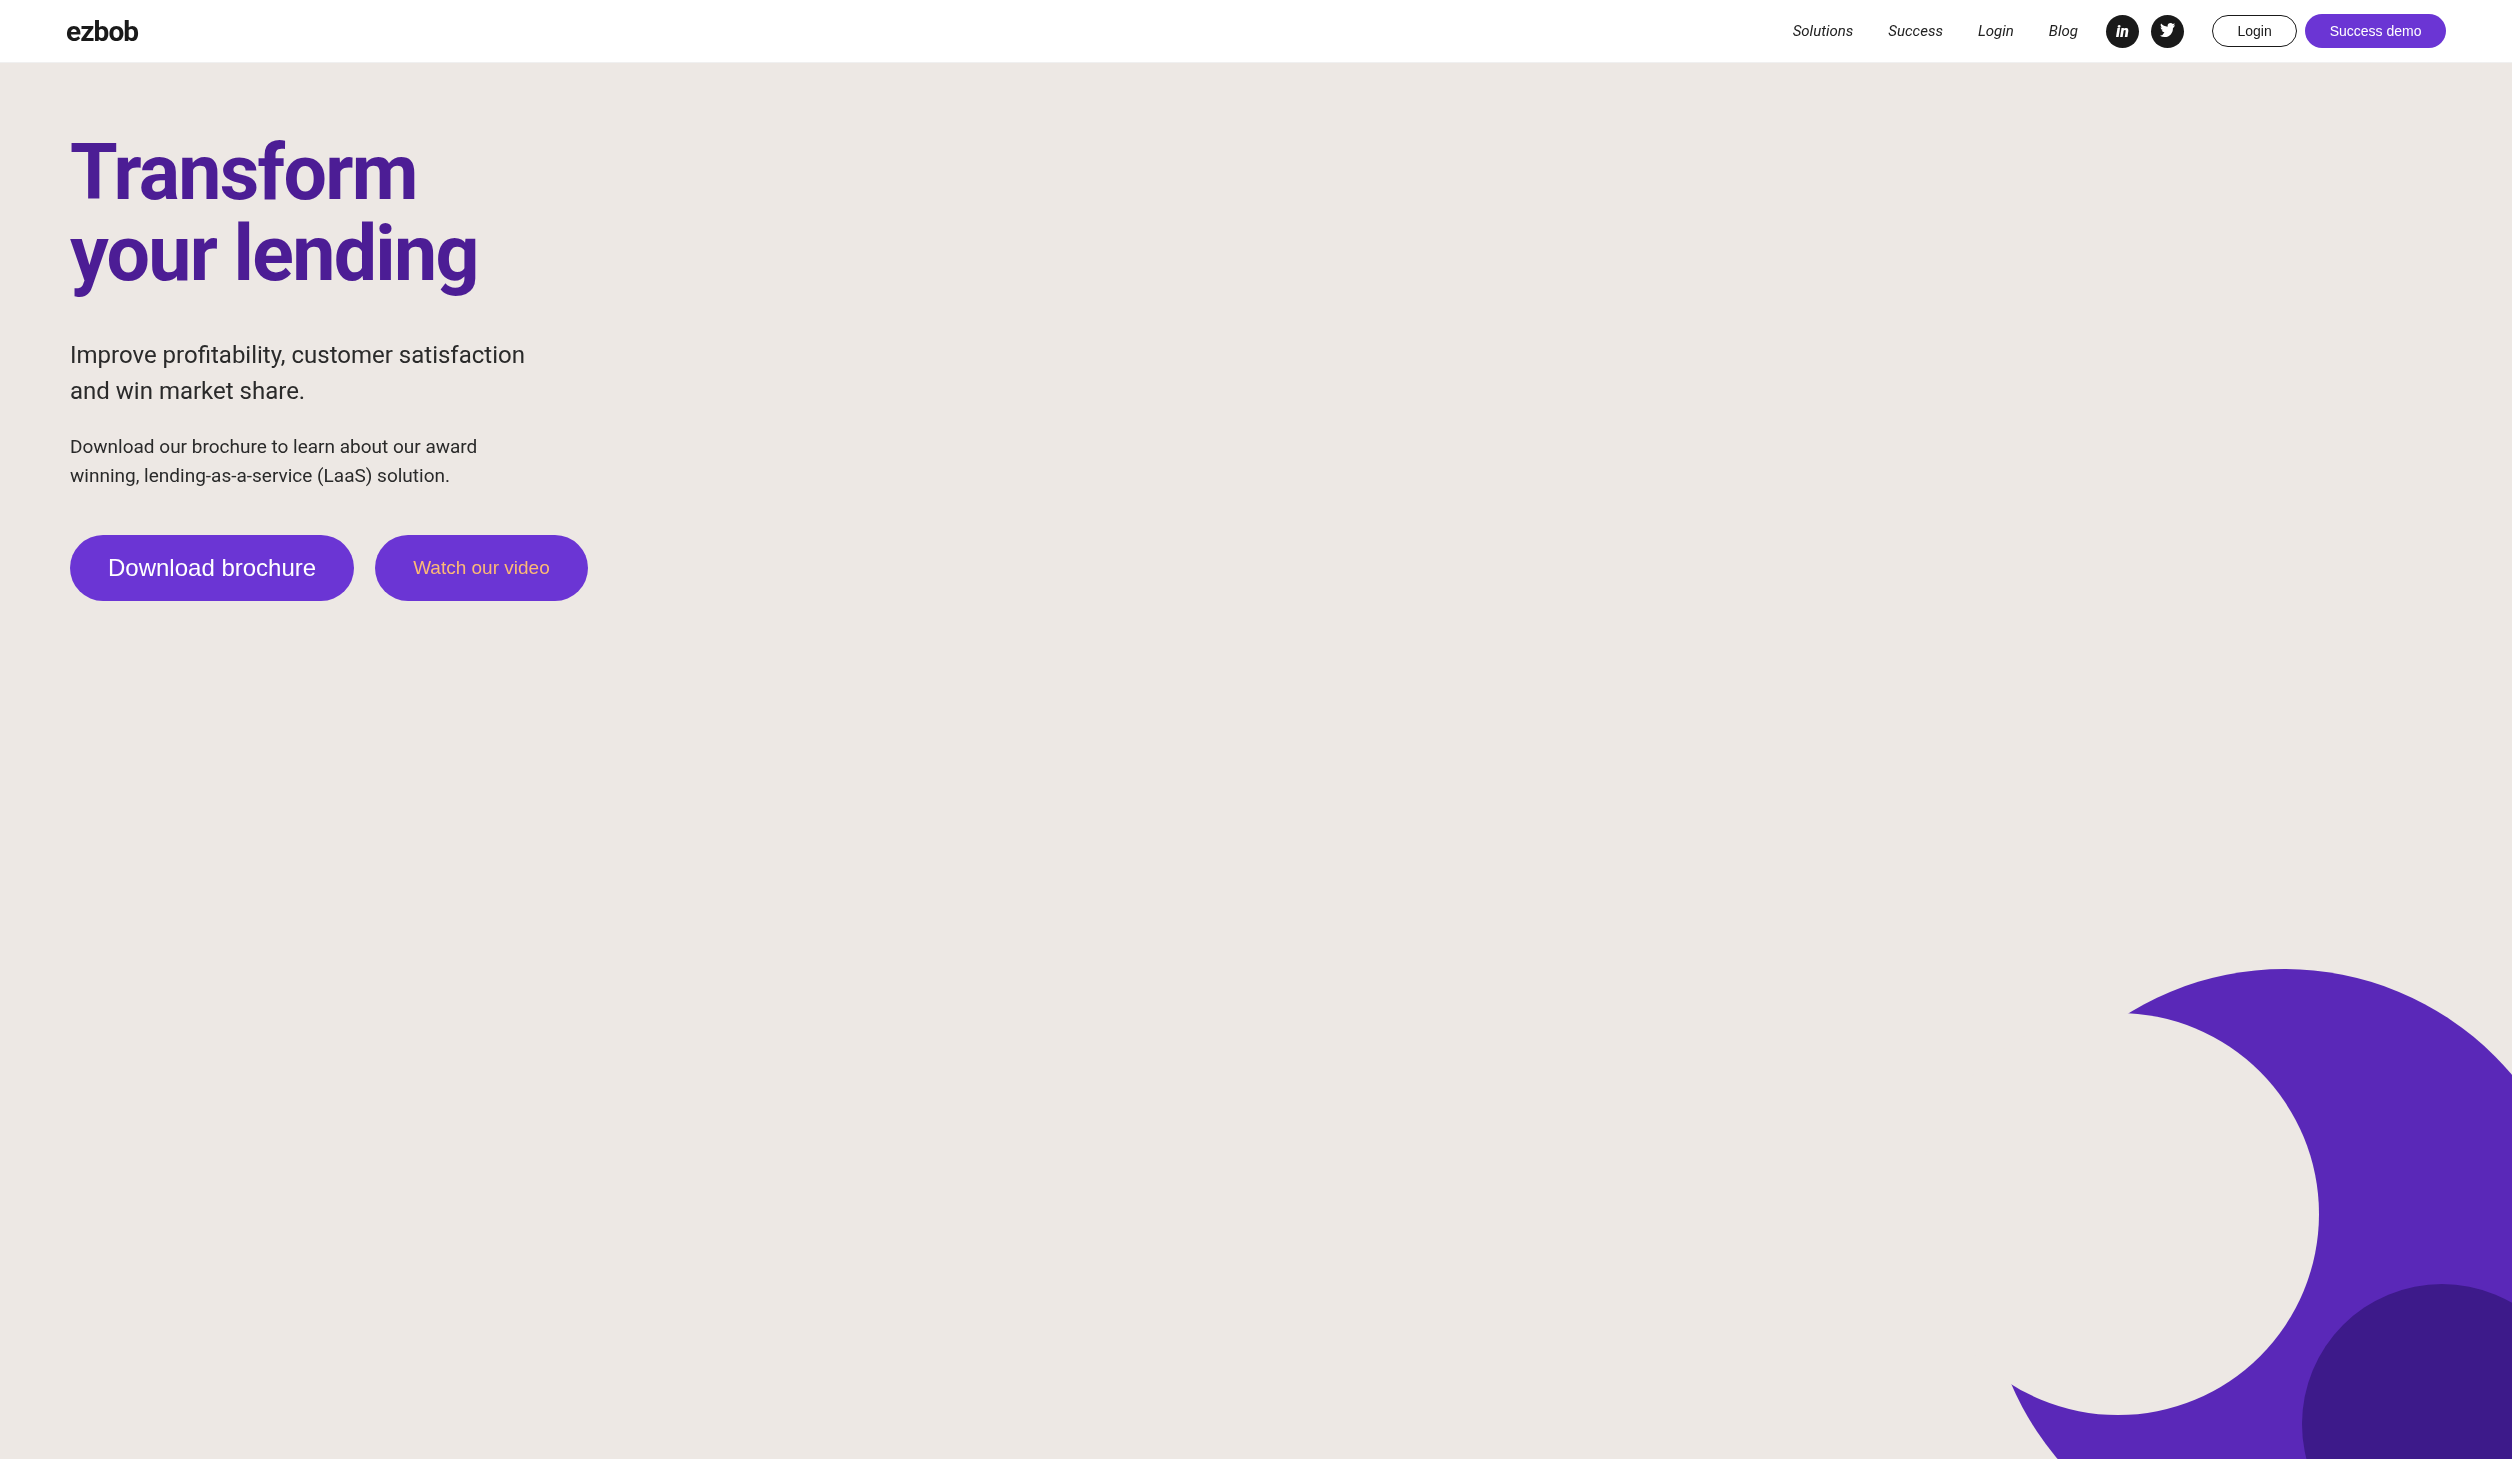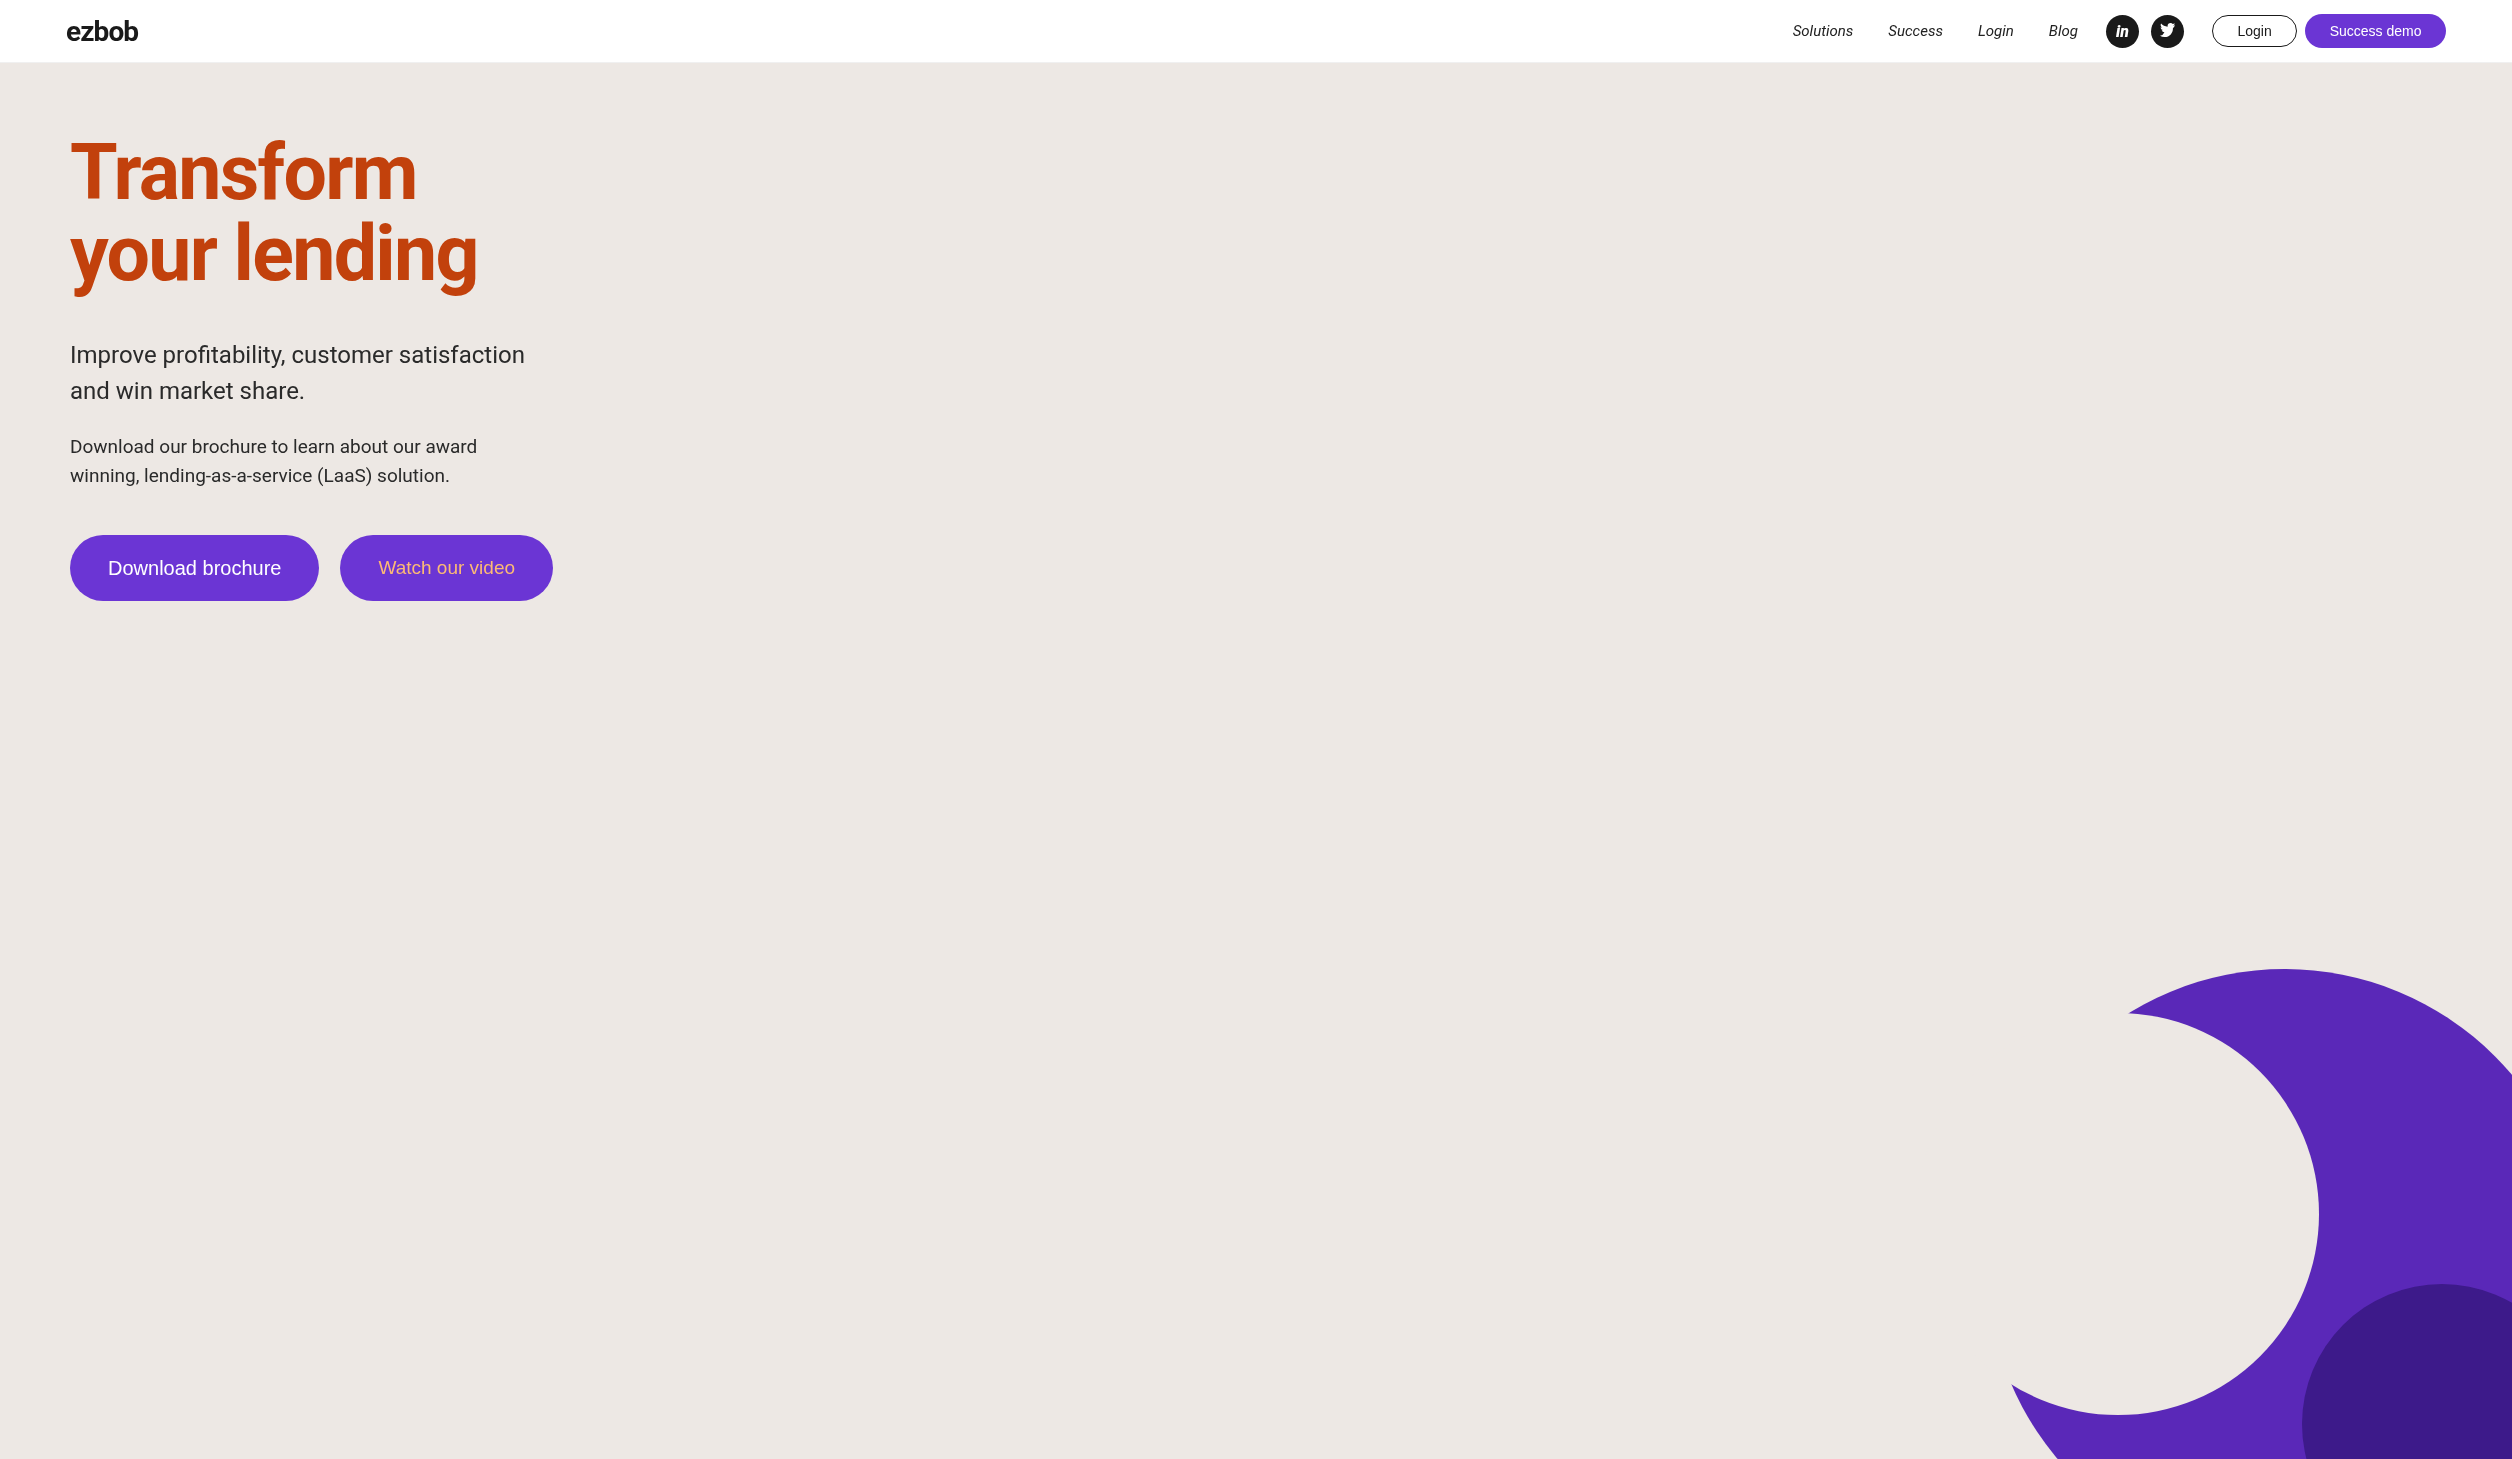--- a/index.html
+++ b/index.html
@@ -121,7 +121,7 @@
     .hero-title {
       font-size: 77px;
       font-weight: 700;
-      color: #c2410c;
+      color: #4c1d95;
       line-height: 1.05;
       letter-spacing: -1.7px;
       margin-bottom: 42px;

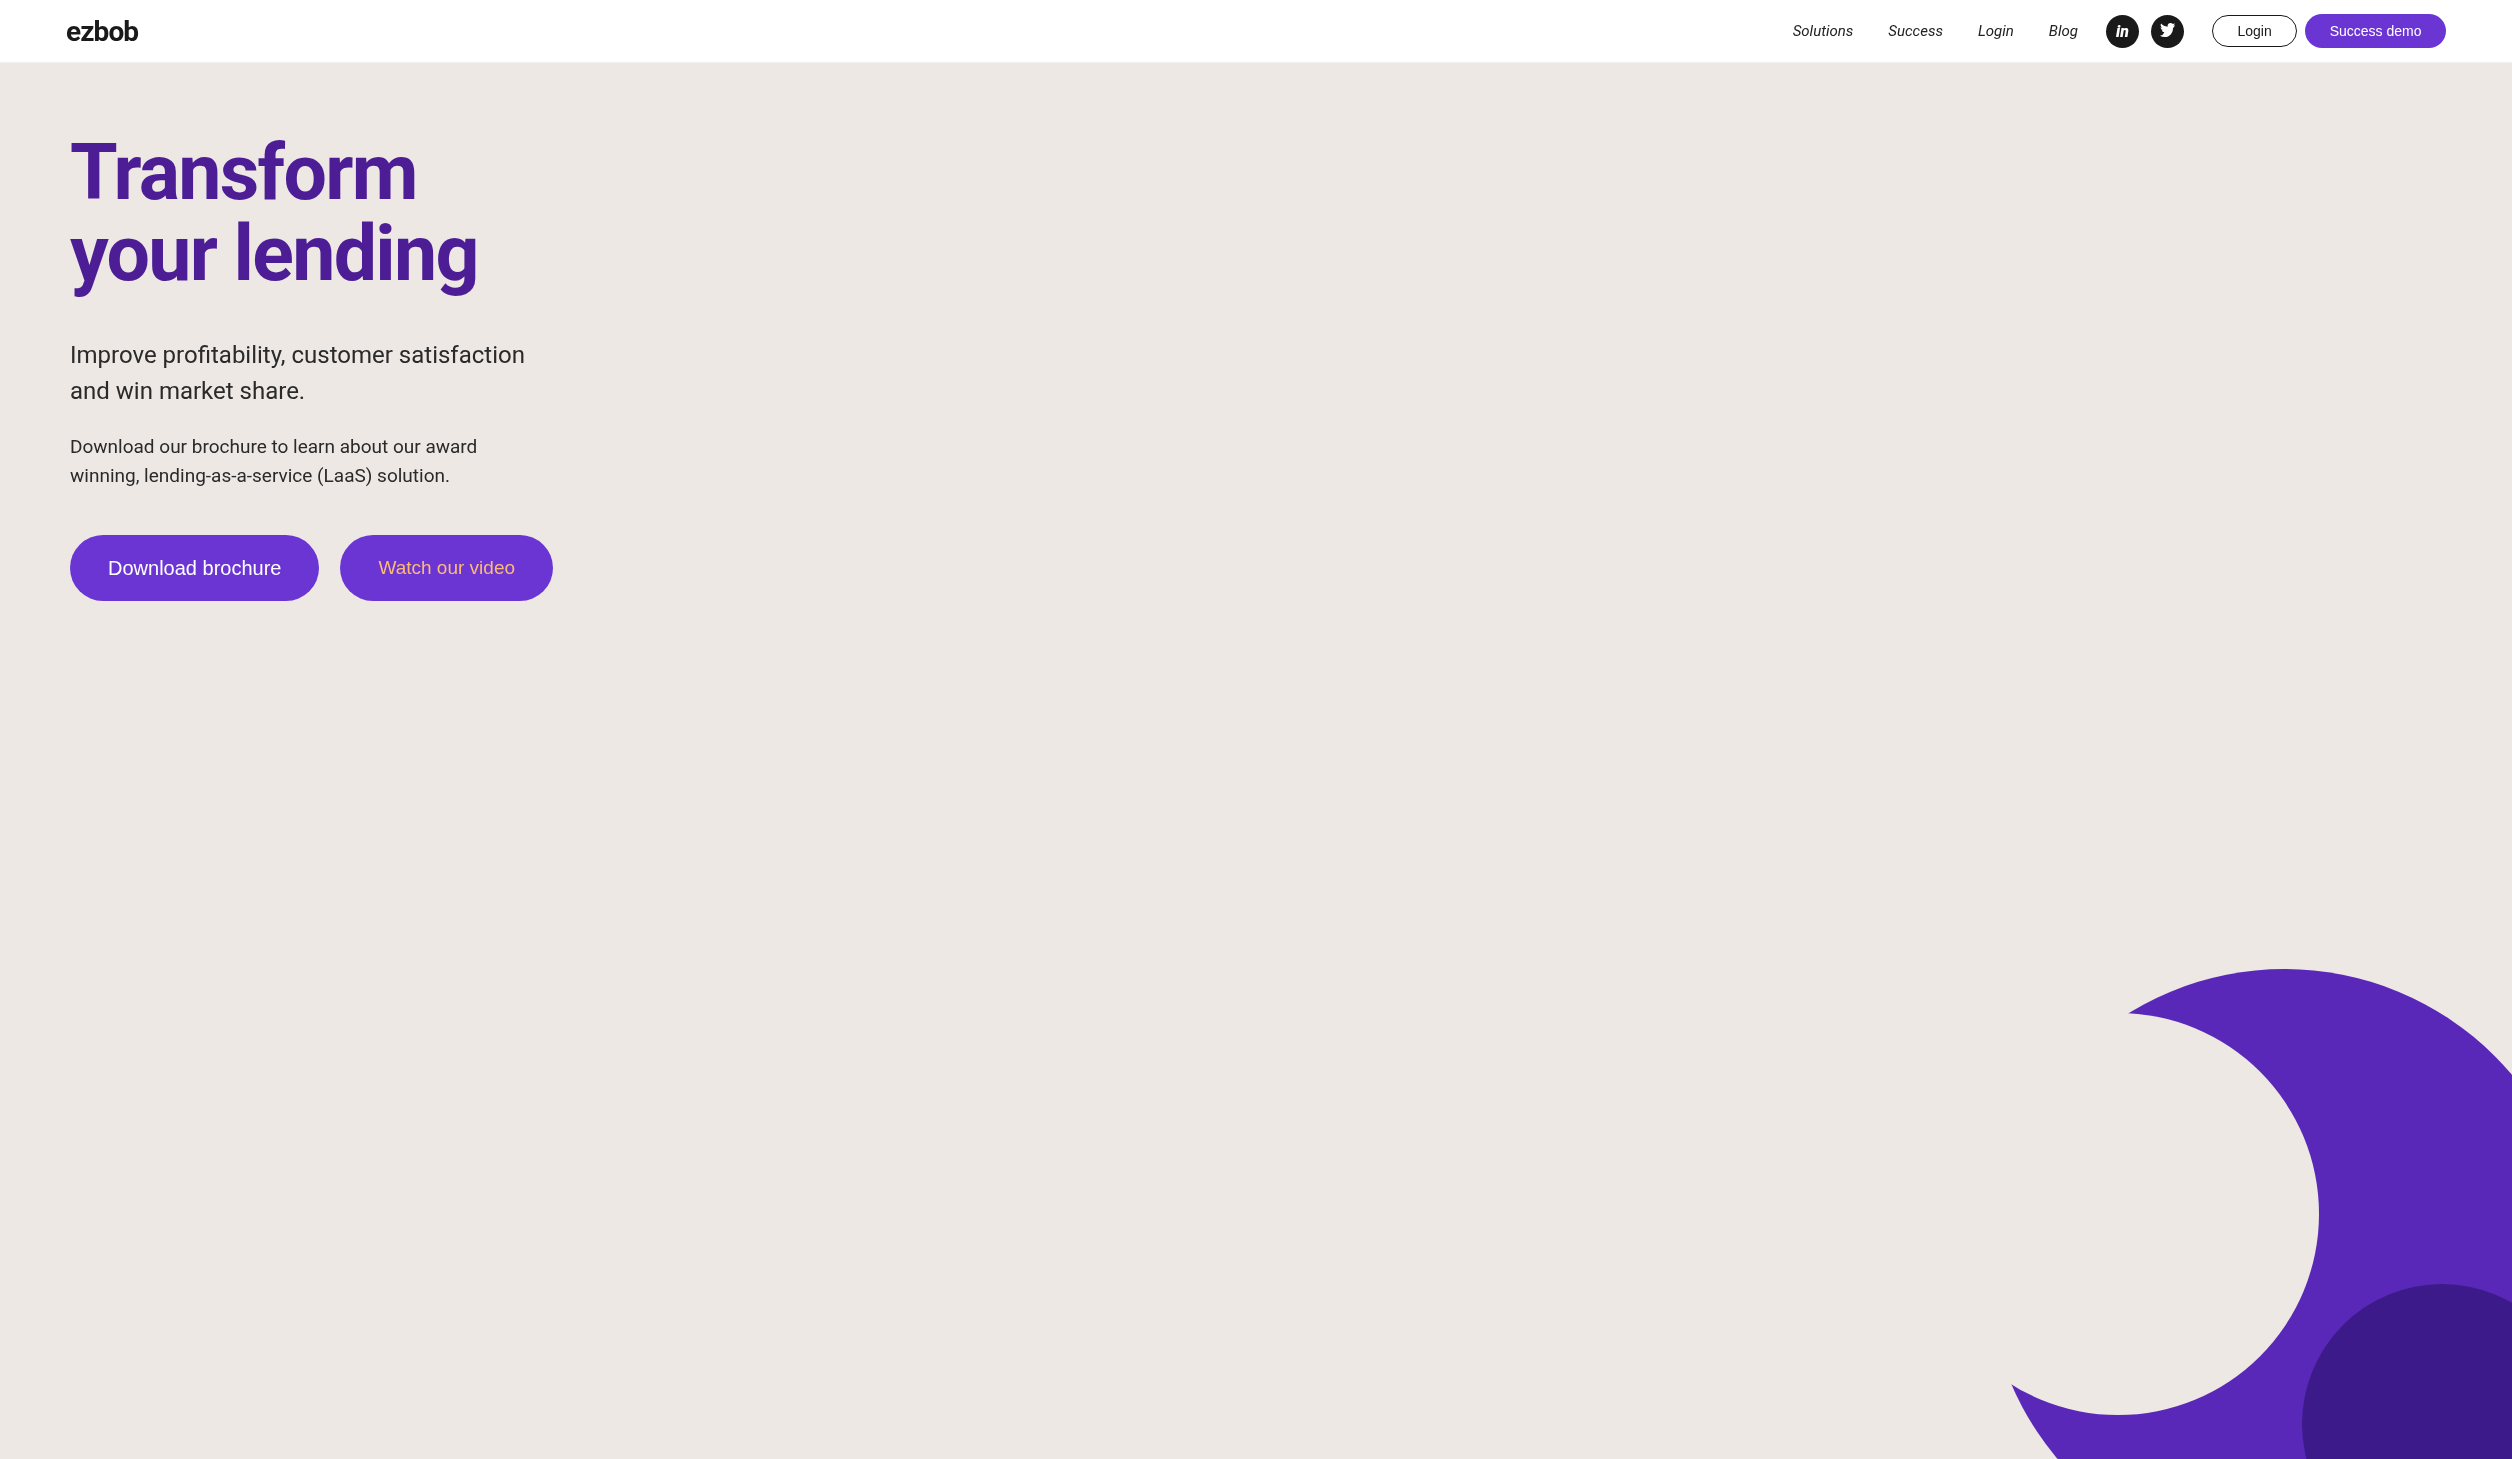--- a/index.html
+++ b/index.html
@@ -155,7 +155,7 @@
       border: none;
       padding: 17.5px 38px;
       border-radius: 44px;
-      font-size: 20px;
+      font-size: 24px;
       cursor: pointer;
       font-weight: 500;
       text-align: center;

